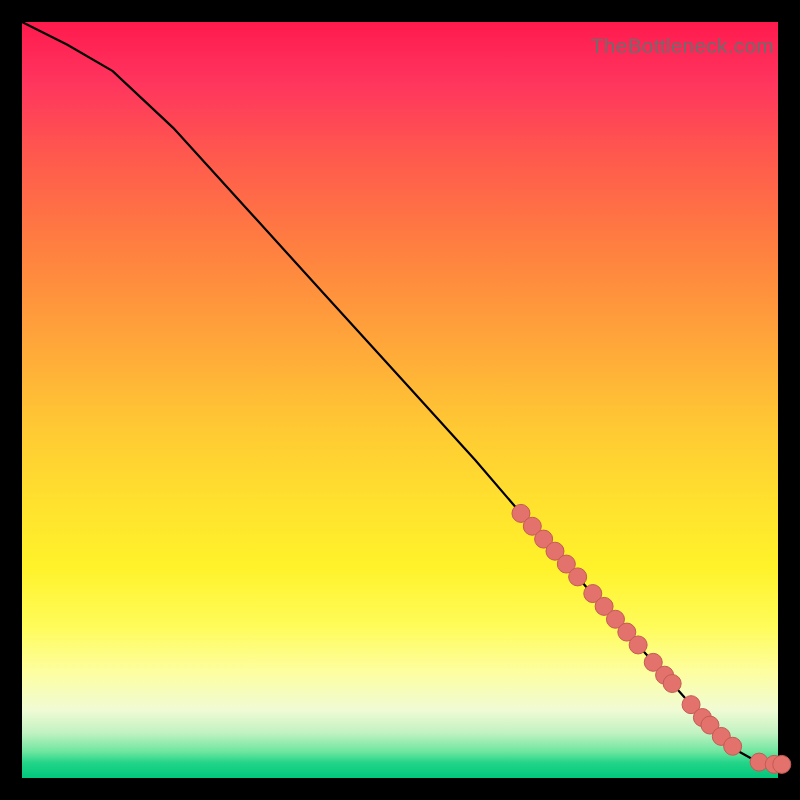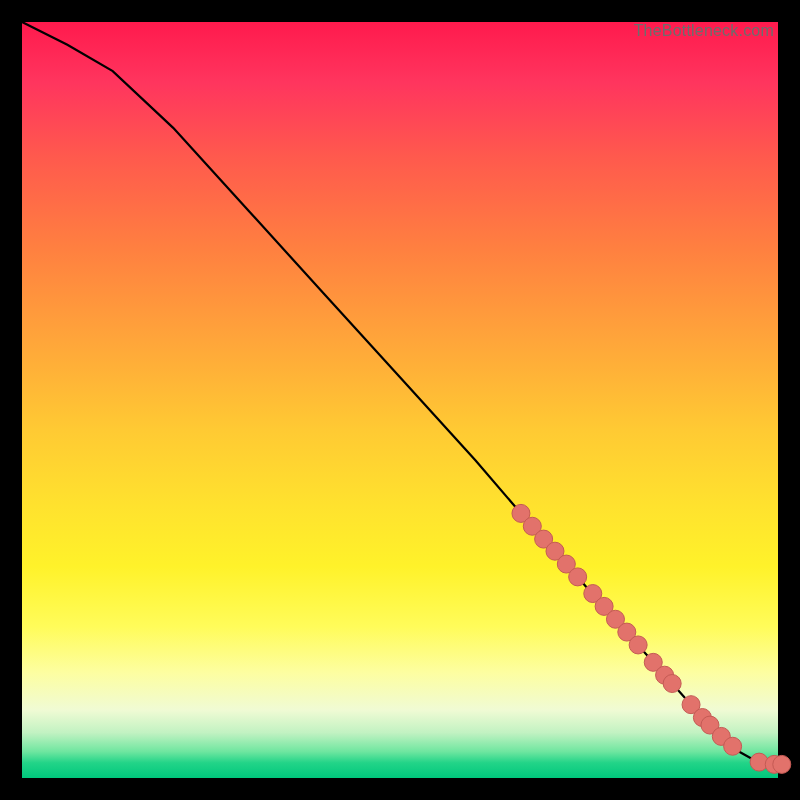--- a/index.html
+++ b/index.html
@@ -39,9 +39,9 @@
 
   .watermark {
     position: absolute;
-    top: 0px;
+    top: 12px;
     right: 4px;
-    font-size: 16px;
+    font-size: 21px;
     font-weight: 500;
     color: #6d6d6d;
     letter-spacing: 0.2px;

